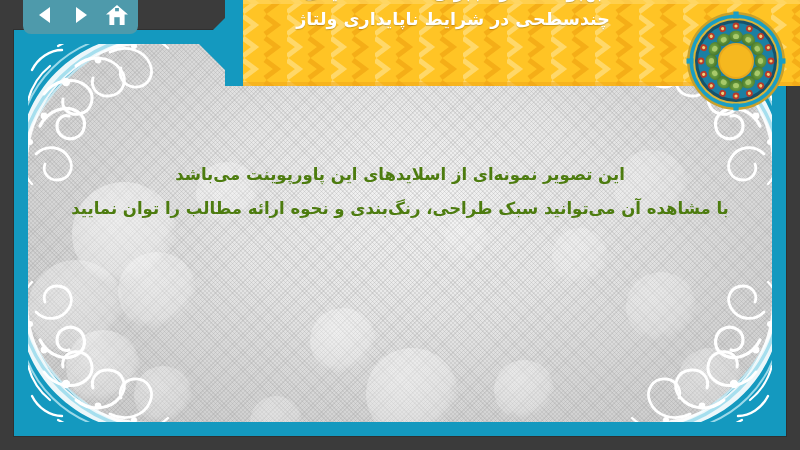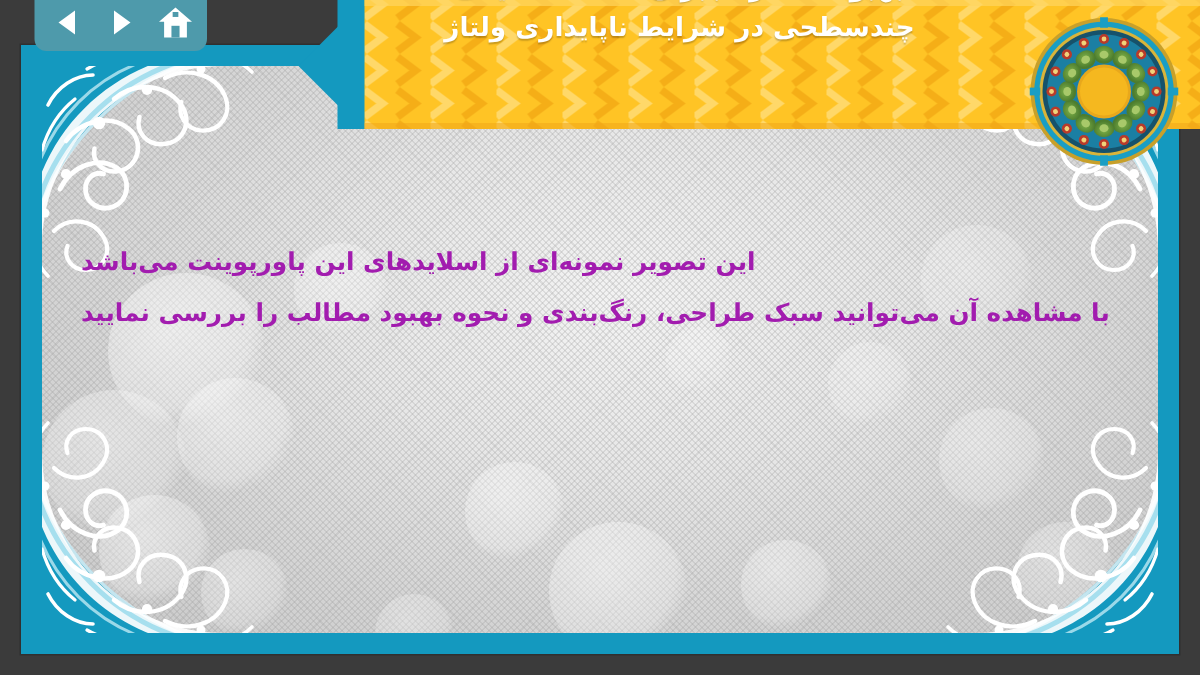--- a/index.html
+++ b/index.html
@@ -107,8 +107,8 @@
     position:absolute;
     left:40px; right:40px; top:128px;
     direction:rtl;
-    text-align:left;
-    color:#a21caf;
+    text-align:center;
+    color:#4d7c0f;
     font-family:"DejaVu Sans", sans-serif;
     font-size:16.5px;
     line-height:34px;

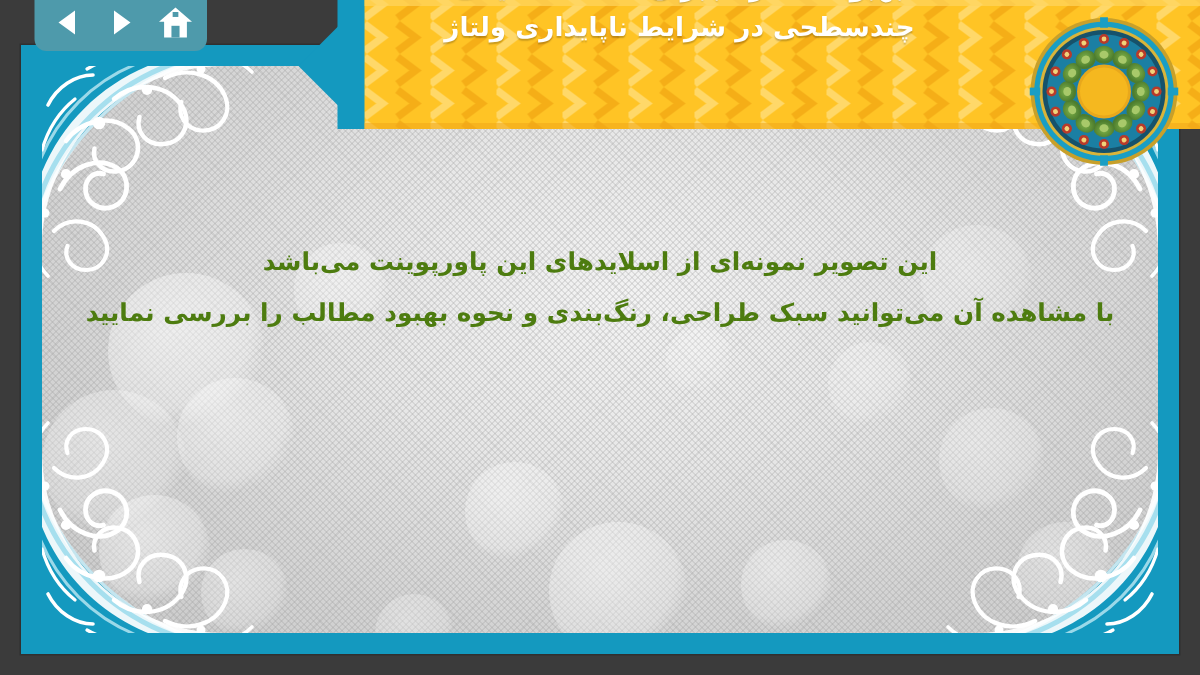--- a/index.html
+++ b/index.html
@@ -229,7 +229,7 @@
 
     <div id="body-text">
       <p>این تصویر نمونه‌ای از اسلایدهای این پاورپوینت می‌باشد</p>
-      <p>با مشاهده آن می‌توانید سبک طراحی، رنگ‌بندی و نحوه بهبود مطالب را بررسی نمایید</p>
+      <p>با مشاهده آن می‌توانید سبک طراحی، رنگ‌بندی و نحوه ارائه مطالب را توان نمایید</p>
     </div>
   </div>
 

